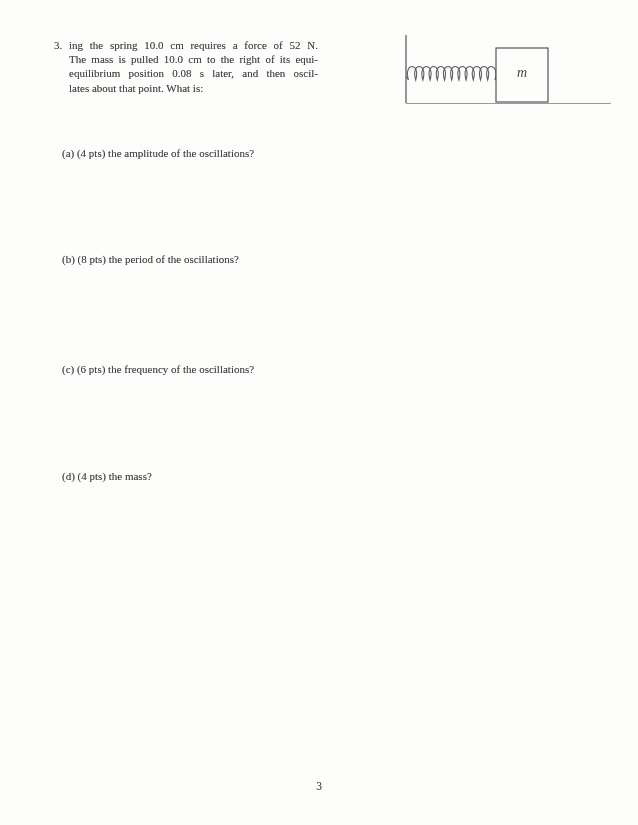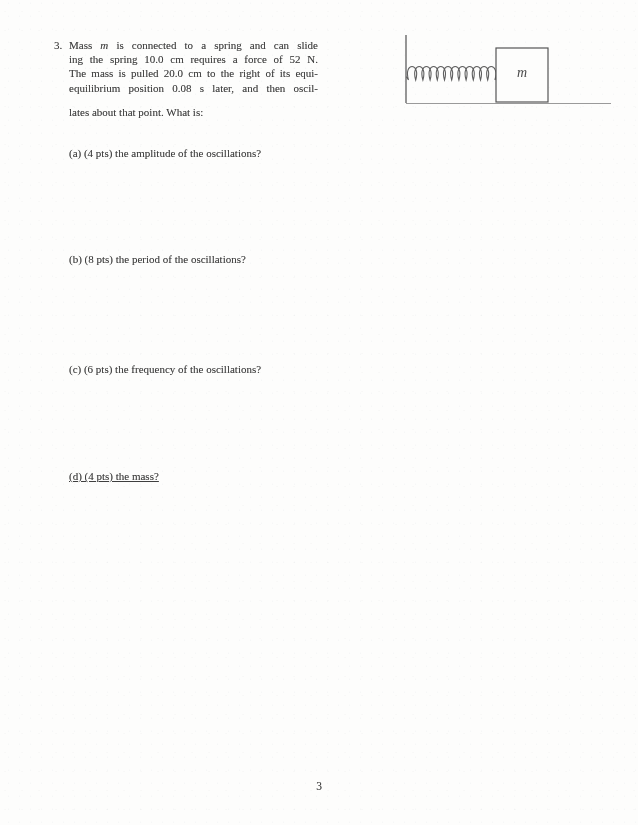--- a/index.html
+++ b/index.html
@@ -99,7 +99,6 @@
   <div class="problem-number">3.</div>
 
   <div class="statement-block">
-    <div class="jline">Mass <i>m</i> is connected to a spring and can slide</div>
     <div class="jline">ing the spring 10.0 cm requires a force of 52 N.</div>
     <div class="jline">The mass is pulled 20.0 cm to the right of its equi-</div>
     <div class="jline">equilibrium position 0.08 s later, and then oscil-</div>

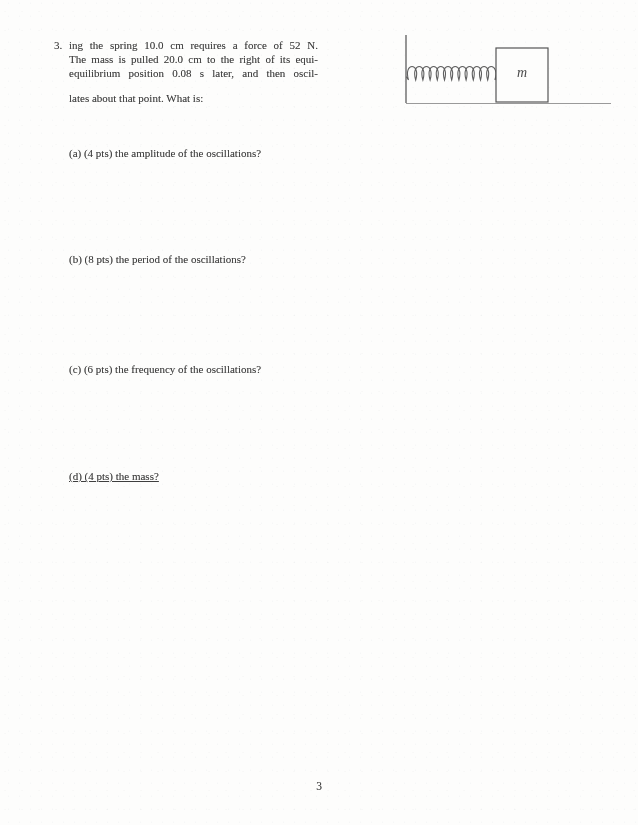--- a/index.html
+++ b/index.html
@@ -100,7 +100,7 @@
 
   <div class="statement-block">
     <div class="jline">ing the spring 10.0 cm requires a force of 52 N.</div>
-    <div class="jline">The mass is pulled 20.0 cm to the right of its equi-</div>
+    <div class="jline">The mass is pulled 10.0 cm to the right of its equi-</div>
     <div class="jline">equilibrium position 0.08 s later, and then oscil-</div>
     <div class="jline jline-last">lates about that point. What is:</div>
   </div>

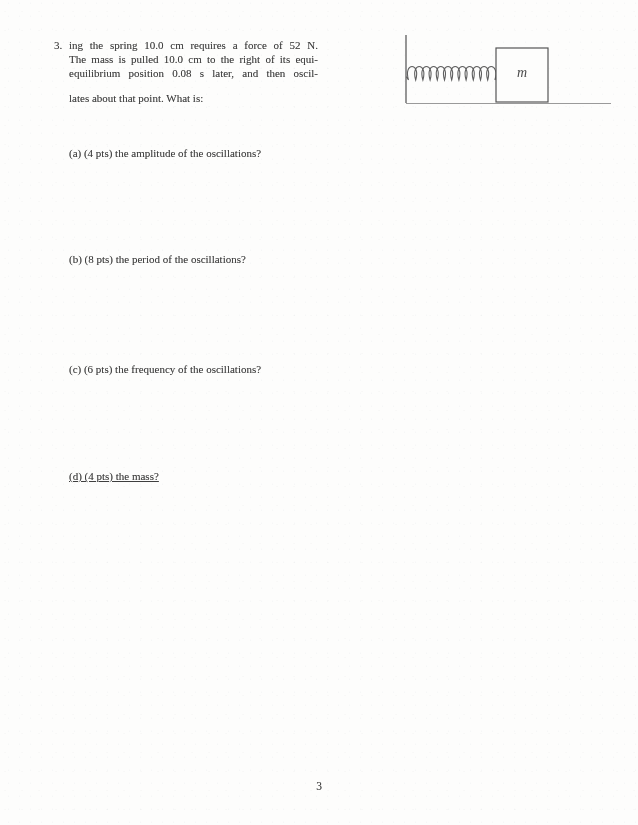--- a/index.html
+++ b/index.html
@@ -48,7 +48,6 @@
   .jline-last {
     text-align: left;
     text-align-last: left;
-    margin-top: 10px;
   }
   .part {
     position: absolute;

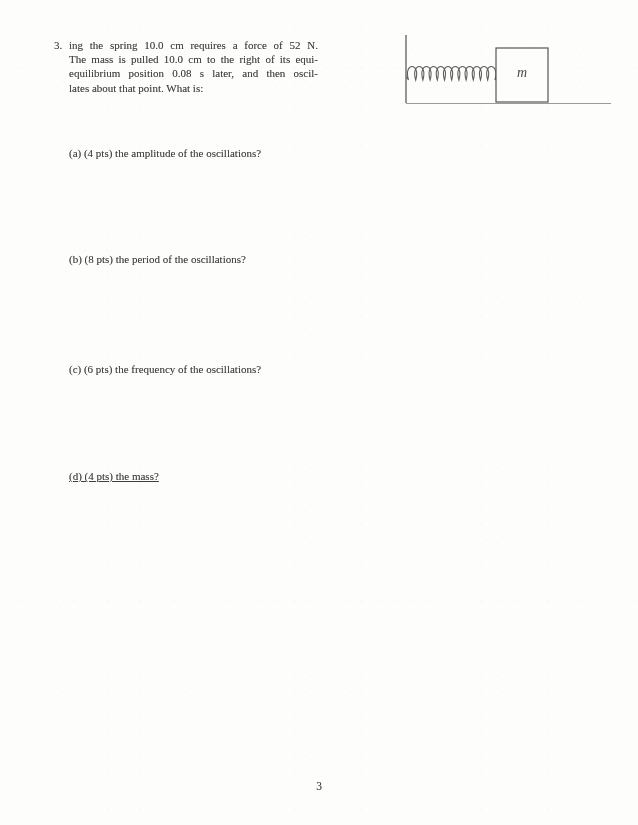--- a/index.html
+++ b/index.html
@@ -51,7 +51,7 @@
   }
   .part {
     position: absolute;
-    left: 69px;
+    left: 62px;
     font-size: 11px;
     line-height: 14.2px;
     white-space: nowrap;

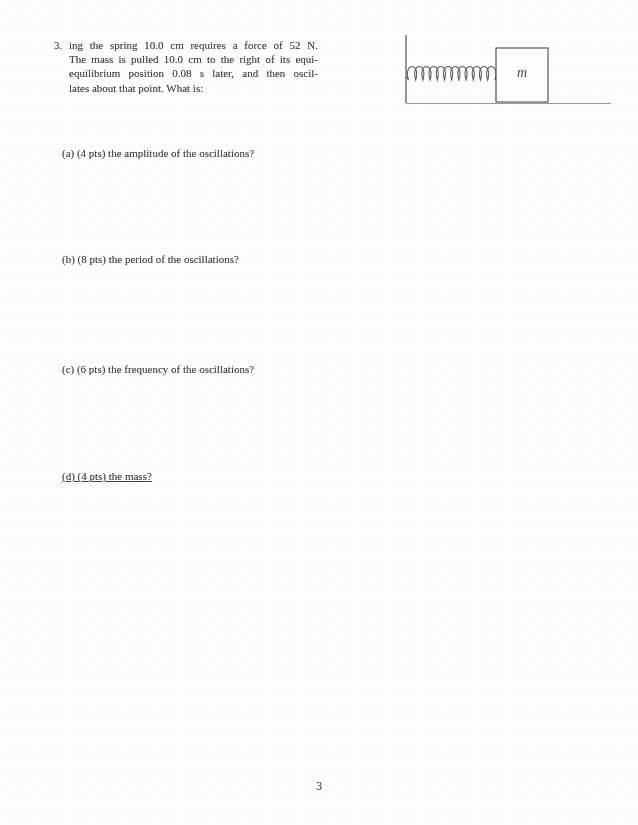--- a/index.html
+++ b/index.html
@@ -60,7 +60,7 @@
   .part-a { top: 146px; }
   .part-b { top: 252px; }
   .part-c { top: 362px; }
-  .part-d { top: 469px; text-decoration: underline; }
+  .part-d { top: 469px; }
   .part-e { top: 624px; }
   .diagram {
     position: absolute;

